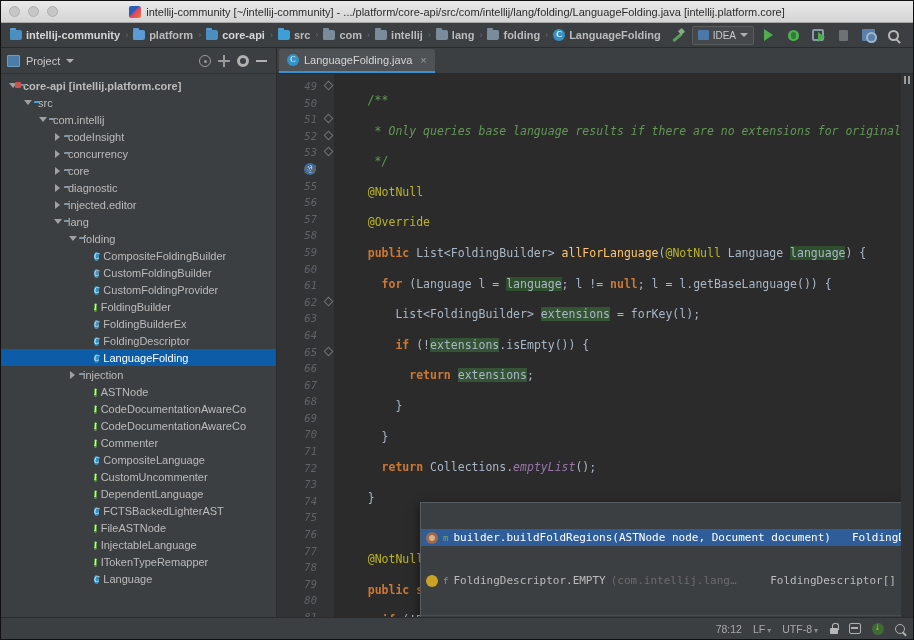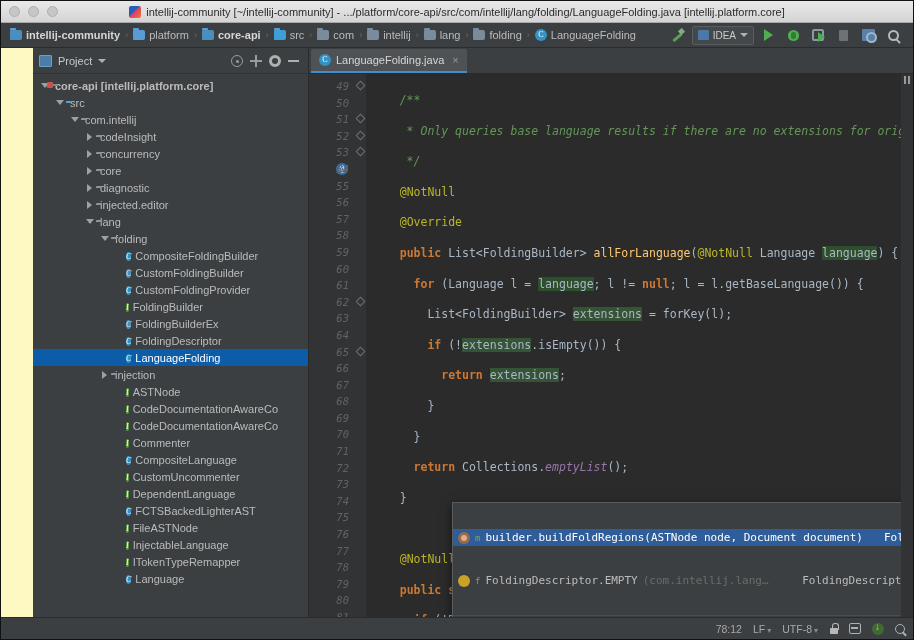--- a/index.html
+++ b/index.html
@@ -43,7 +43,7 @@
     border-bottom: 1px solid #2b2b2b; gap: 0;
     font-size: 11px; color: #bbbbbb; white-space: nowrap;
   }
-  .crumb { display: flex; align-items: center; gap: 4px; padding: 0 5px; height: 19px; }
+  .crumb { display: flex; align-items: center; gap: 4px; padding: 0 5px; height: 19px; font-weight: bold; }
   .crumb.bold { font-weight: bold; color: #d6d6d6; }
   .crumb-sep { color: #6a6a6a; font-size: 9px; }
   .ic { display: inline-block; flex: 0 0 auto; }

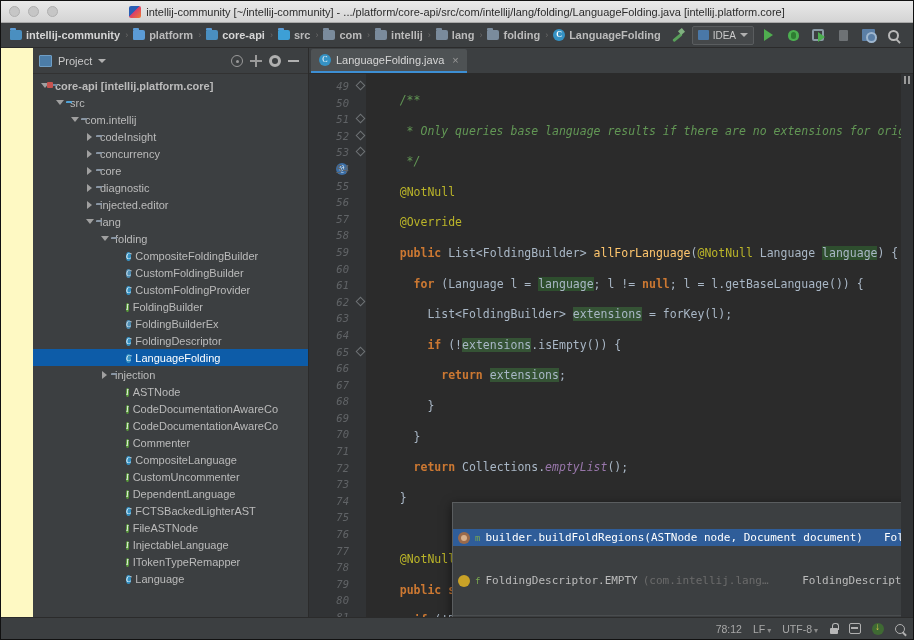--- a/index.html
+++ b/index.html
@@ -96,7 +96,7 @@
                    background:#7fb07f; transform: rotate(-40deg); }
 
   
-  .main { flex: 1 1 auto; display: flex; min-height: 0; padding-left: 32px; }
+  .main { flex: 1 1 auto; display: flex; min-height: 0; }
 
   
   .project-pane {

